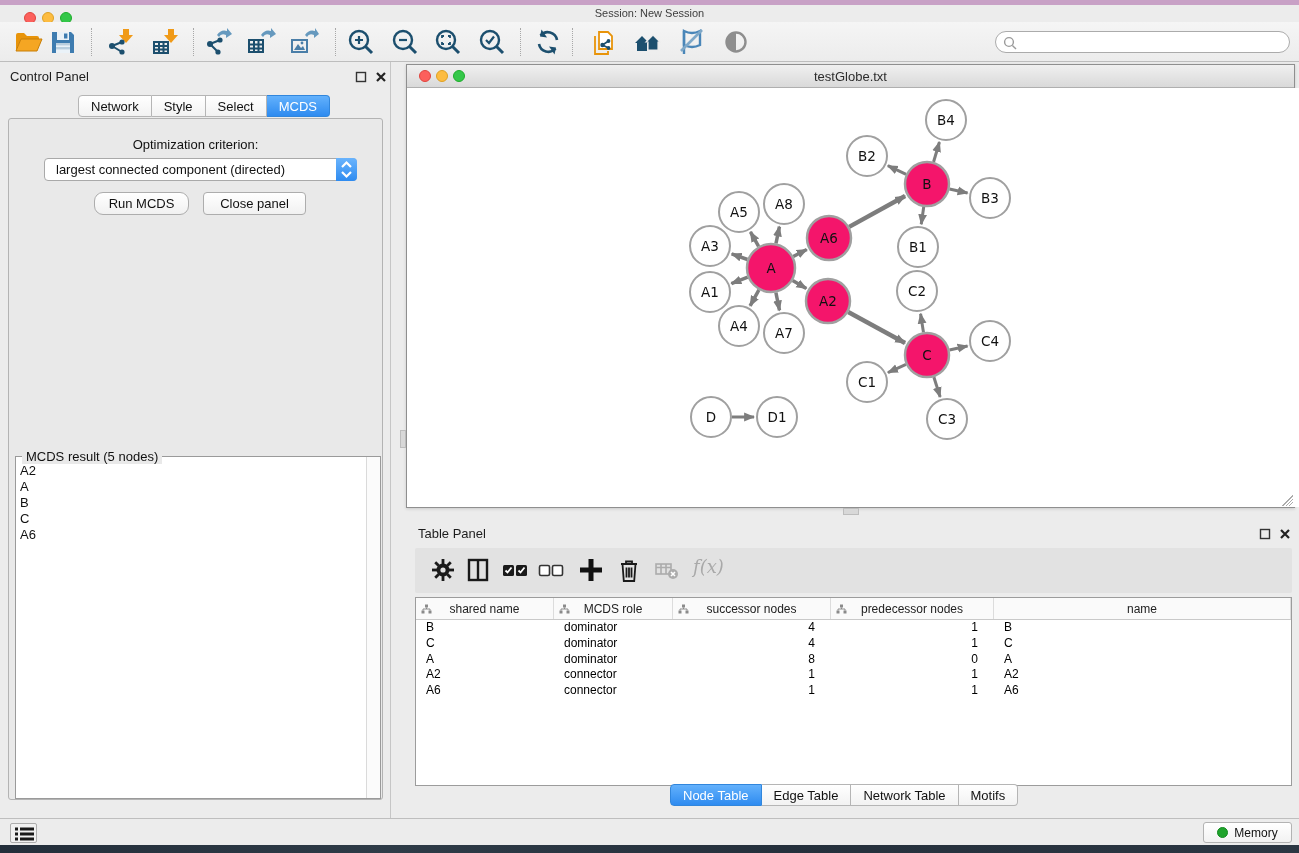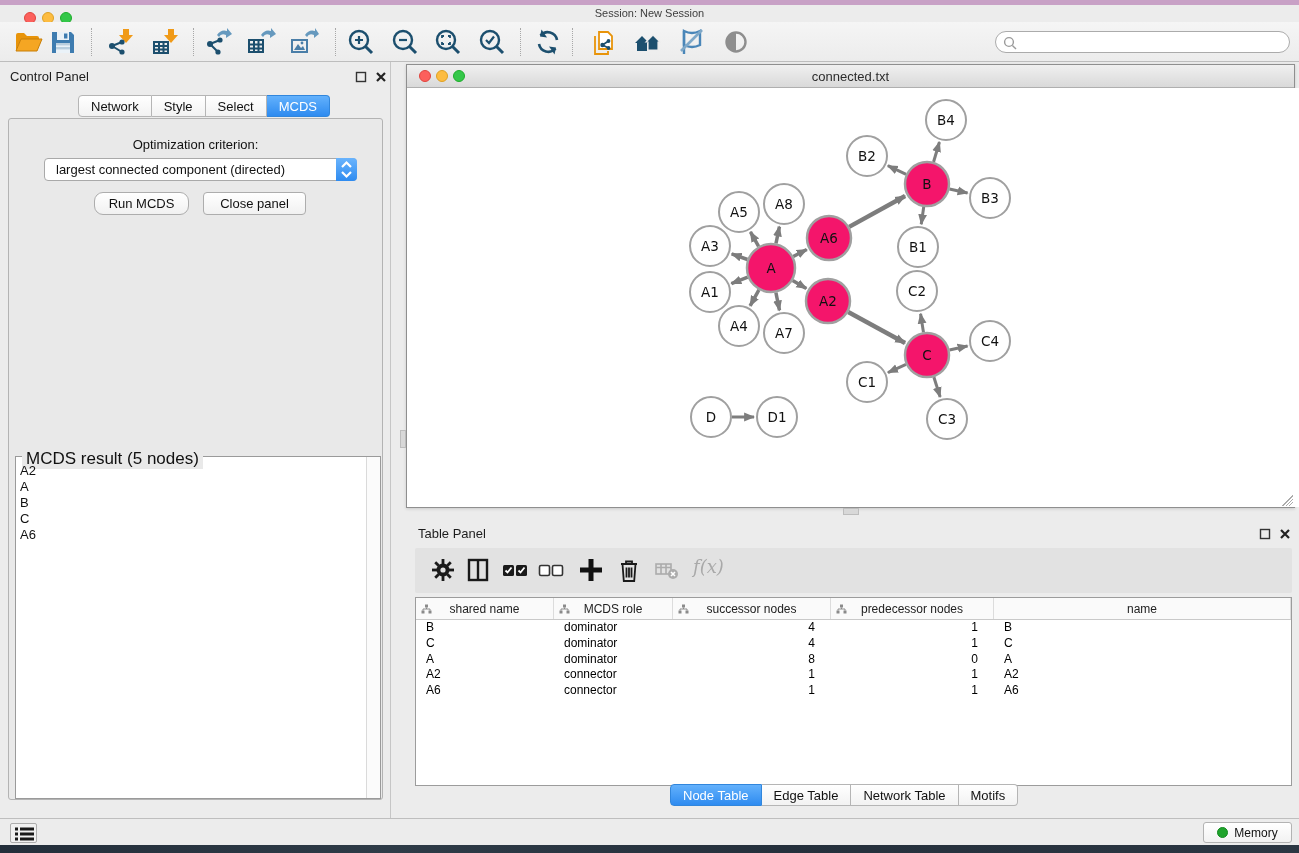--- a/index.html
+++ b/index.html
@@ -305,7 +305,7 @@
     <div class="light red" style="left:12px"></div>
     <div class="light yellow" style="left:29px"></div>
     <div class="light green" style="left:46px"></div>
-    <div class="title">connected.txt</div>
+    <div class="title">testGlobe.txt</div>
   </div>
   <div id="net-canvas"><svg width="887" height="419">
         <defs>

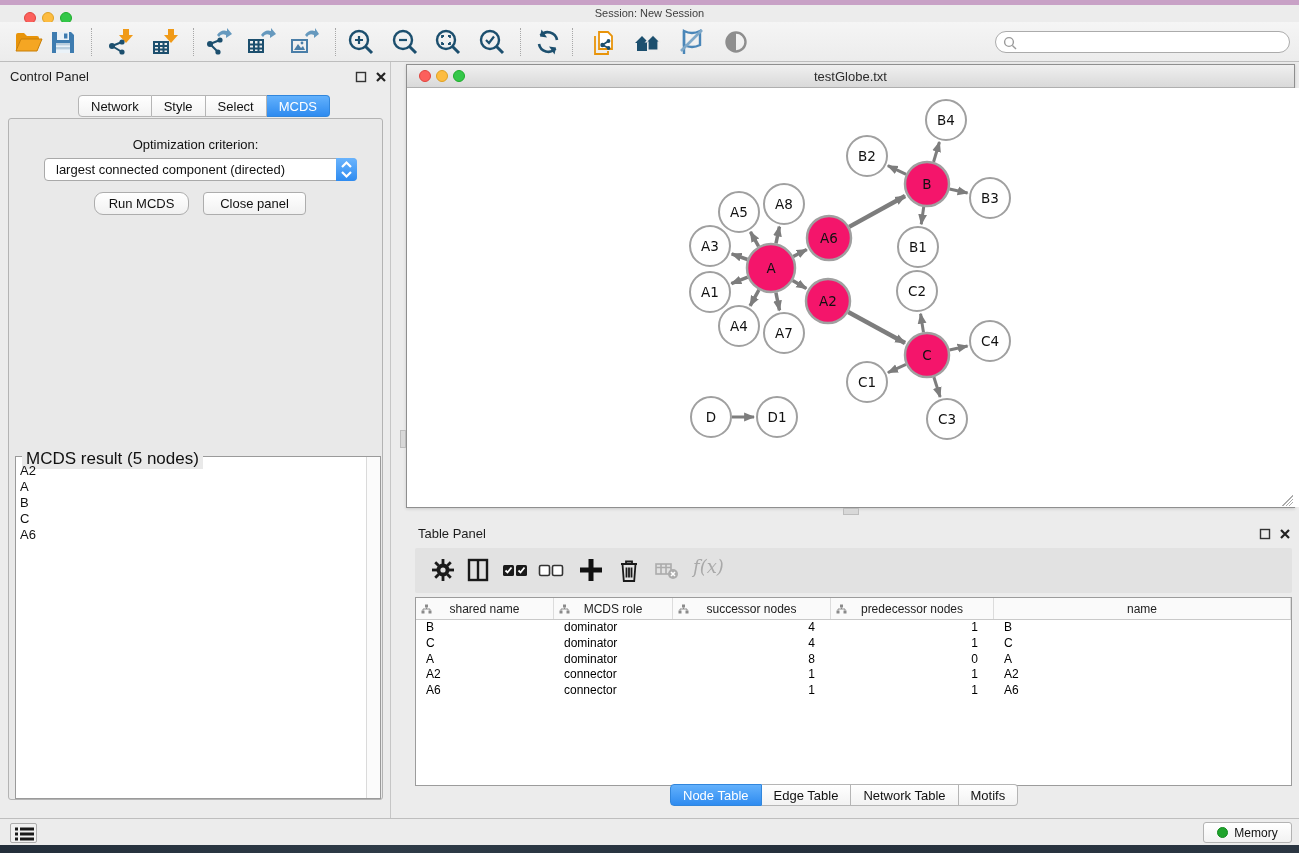--- a/index.html
+++ b/index.html
@@ -68,7 +68,7 @@
   #mcds-fieldset { position:absolute; left:6px; top:337px; width:366px; height:343px;
     border:1px solid #9A9A9A; background:#fff; }
   #mcds-legend { position:absolute; left:6px; top:-8px; background:#E9E9E9; padding:0 4px;
-    font-size:17px; color:#111; }
+    font-size:13px; color:#111; }
   #mcds-list { position:absolute; left:0; top:6px; bottom:0; right:14px; overflow:hidden; }
   .mcds-item { font-size:13px; color:#111; line-height:16px; padding-left:4px; }
   #mcds-scroll { position:absolute; top:0; right:0; bottom:0; width:14px; background:#FBFBFB;

